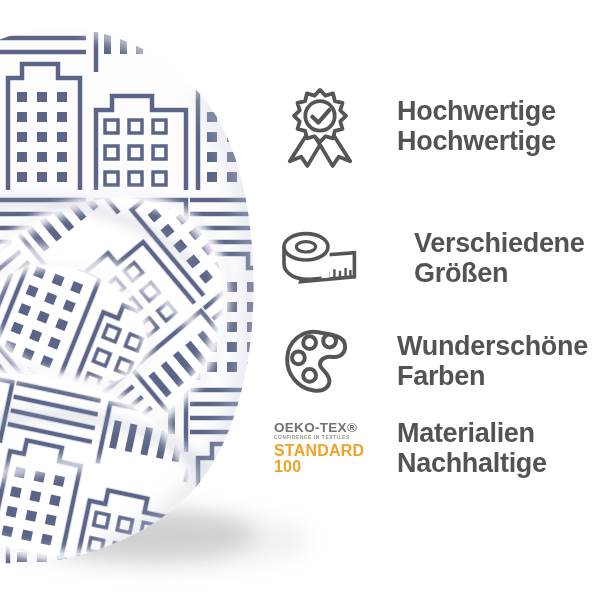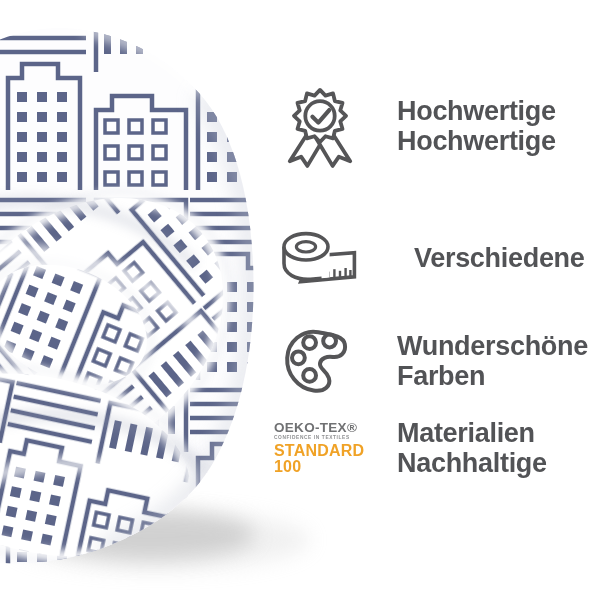--- a/index.html
+++ b/index.html
@@ -169,6 +169,7 @@
       </div>
       <div class="feature-text">
         <span class="line">Verschiedene</span>
+        <span class="line">Größen</span>
       </div>
     </div>
 

